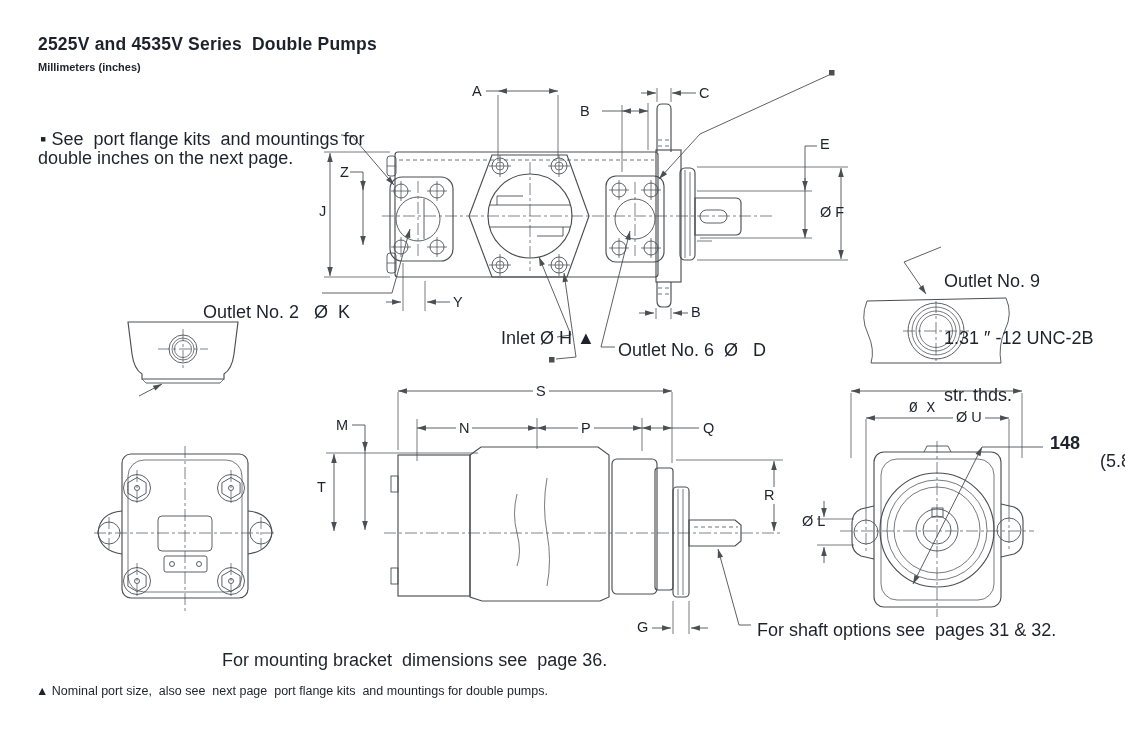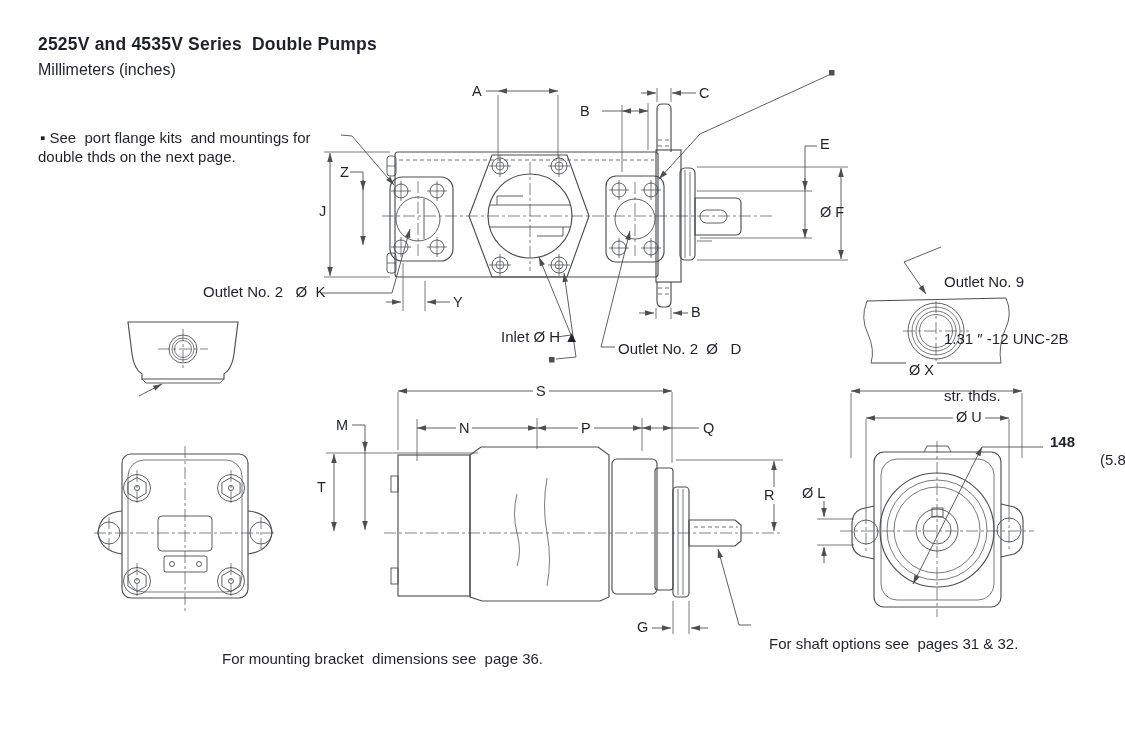--- a/index.html
+++ b/index.html
@@ -19,7 +19,7 @@
   svg .fill{fill:currentColor;stroke:none;}
   .lbl{position:absolute;white-space:pre;line-height:1.15;}
   .title{font-size:17.5px;font-weight:bold;letter-spacing:.2px;}
-  .subtitle{font-size:16px;font-weight:normal;}
+  .subtitle{font-size:11px;font-weight:bold;}
   .note{font-size:15px;}
   .small{font-size:12.5px;}
   .dim{font-size:14.5px;}

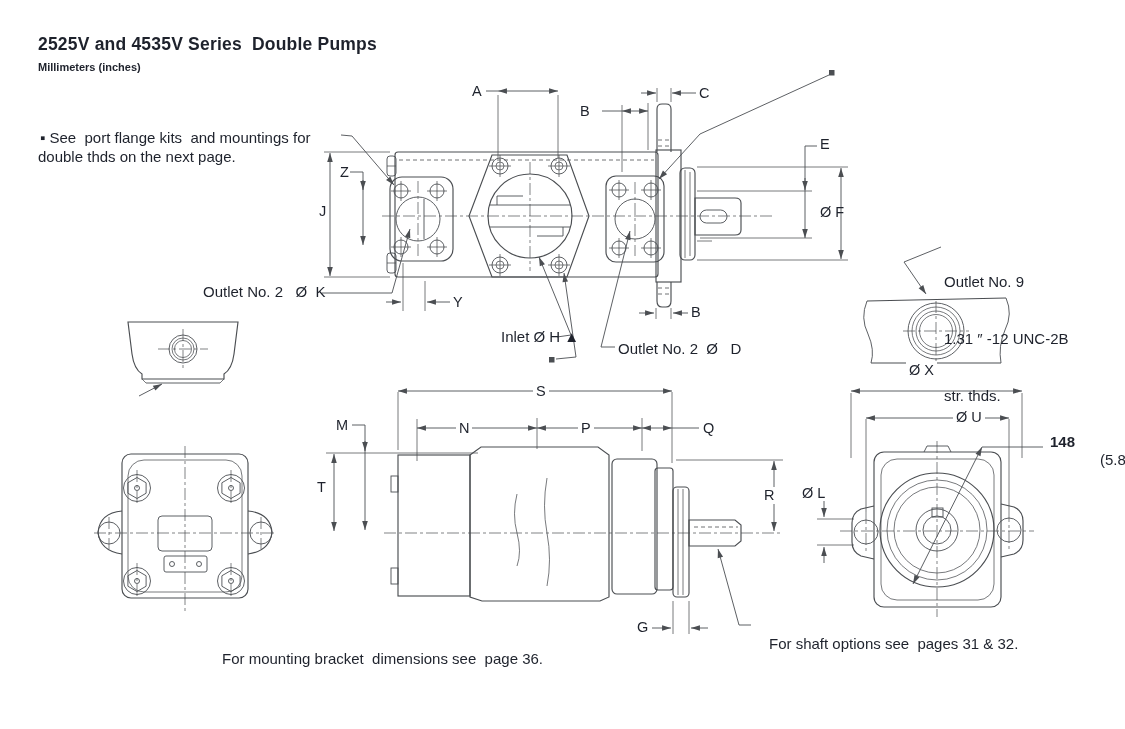--- a/index.html
+++ b/index.html
@@ -20,7 +20,7 @@
   .lbl{position:absolute;white-space:pre;line-height:1.15;}
   .title{font-size:17.5px;font-weight:bold;letter-spacing:.2px;}
   .subtitle{font-size:11px;font-weight:bold;}
-  .note{font-size:15px;}
+  .note{font-size:18px;}
   .small{font-size:12.5px;}
   .dim{font-size:14.5px;}
   .bg{background:var(--bg);padding:0 3px;}

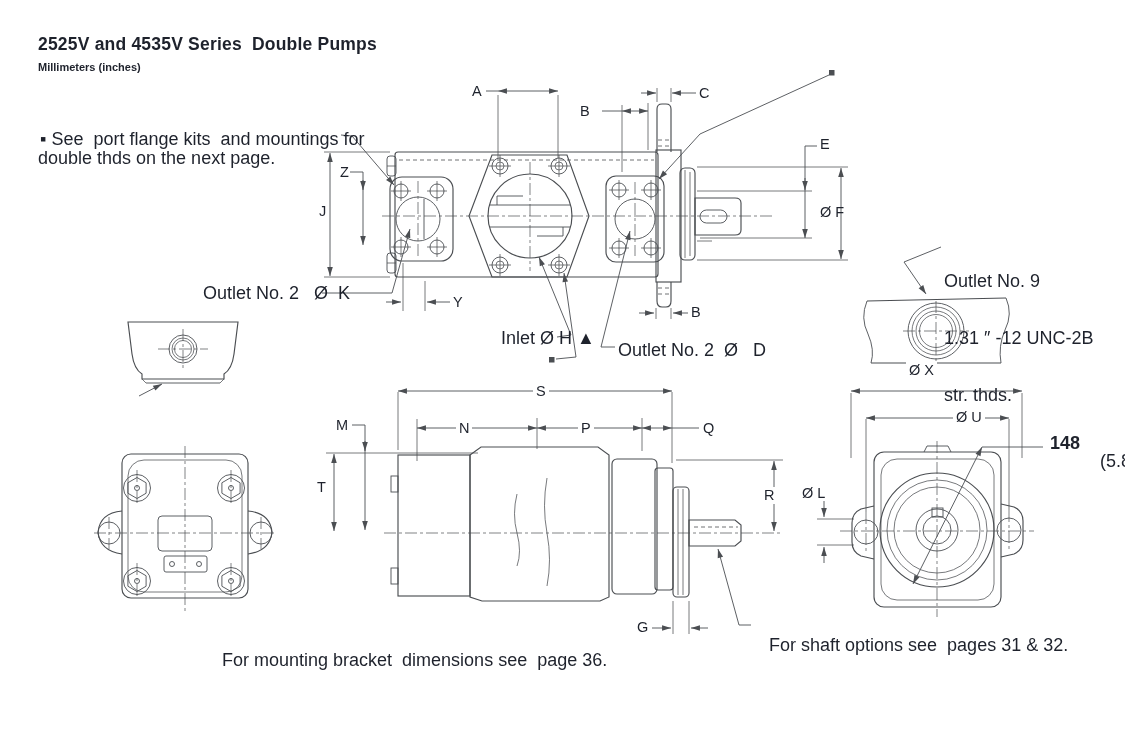--- a/index.html
+++ b/index.html
@@ -325,7 +325,7 @@
 <div class="lbl subtitle" style="left:38px;top:61px;">Millimeters (inches)</div>
 
 <div class="lbl note" style="left:40px;top:129px;">▪ See  port flange kits  and mountings for</div>
-<div class="lbl note" style="left:38px;top:148px;">double thds on the next page.</div>
+<div class="lbl note" style="left:38px;top:148px;">double inches on the next page.</div>
 
 <div class="lbl dim" style="left:472px;top:83px;">A</div>
 <div class="lbl dim" style="left:580px;top:103px;">B</div>

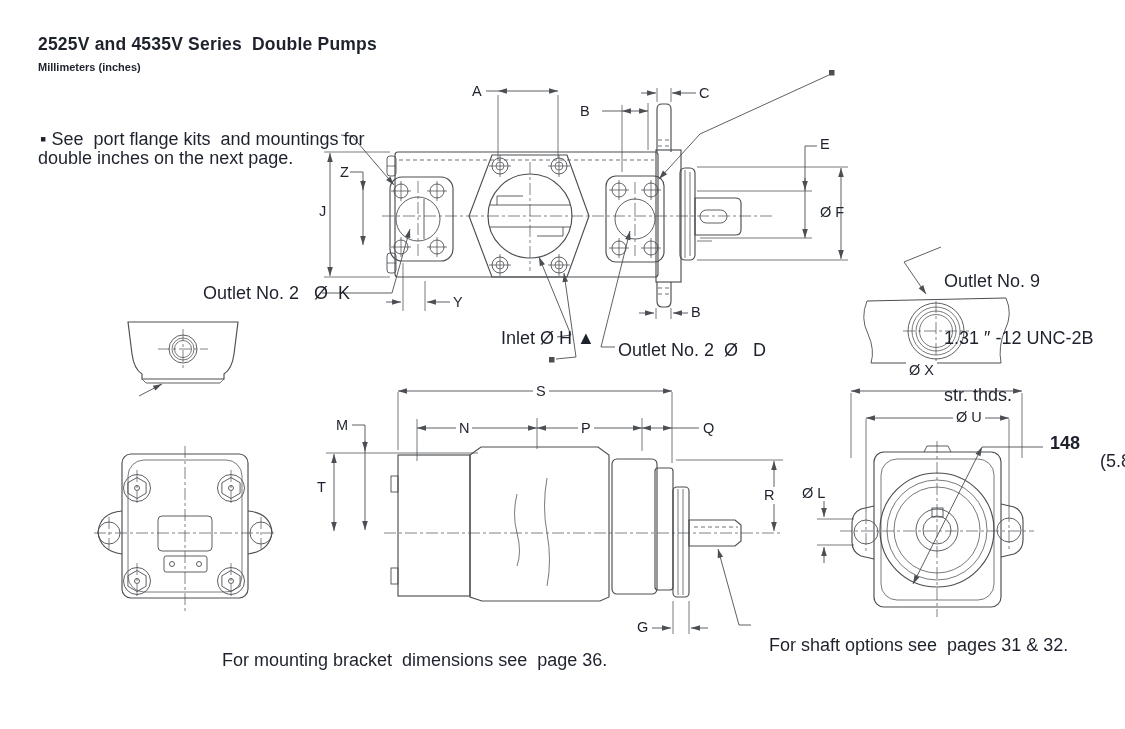--- a/index.html
+++ b/index.html
@@ -337,7 +337,7 @@
 <div class="lbl dim" style="left:453px;top:294px;">Y</div>
 <div class="lbl dim" style="left:691px;top:304px;">B</div>
 
-<div class="lbl note" style="left:203px;top:283px;">Outlet No. 2   Ø  K</div>
+<div class="lbl note" style="left:203px;top:302px;">Outlet No. 2   Ø  K</div>
 <div class="lbl note" style="left:501px;top:328px;">Inlet Ø H ▲</div>
 <div class="lbl note" style="left:618px;top:340px;">Outlet No. 2  Ø   D</div>
 

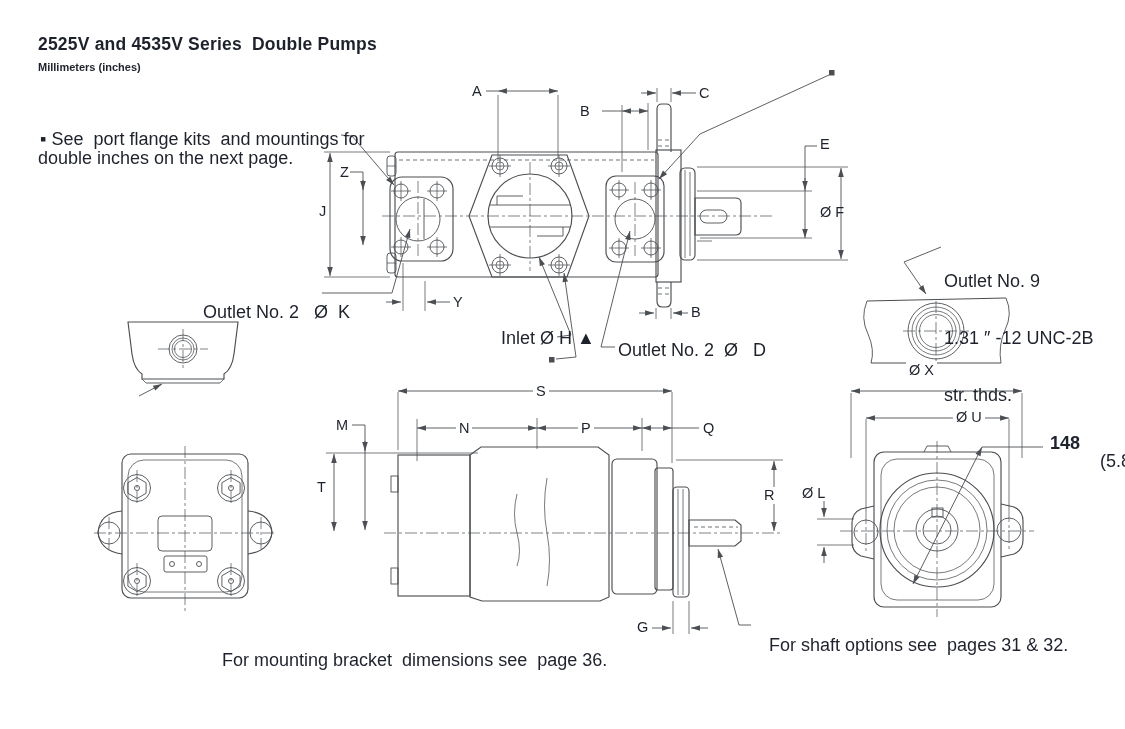--- a/index.html
+++ b/index.html
@@ -339,7 +339,7 @@
 
 <div class="lbl note" style="left:203px;top:302px;">Outlet No. 2   Ø  K</div>
 <div class="lbl note" style="left:501px;top:328px;">Inlet Ø H ▲</div>
-<div class="lbl note" style="left:618px;top:340px;">Outlet No. 2  Ø   D</div>
+<div class="lbl note" style="left:618px;top:340px;">Outlet No. 6  Ø   D</div>
 
 <div class="lbl note multi" style="left:944px;top:234px;">
   <div>Outlet No. 9</div>

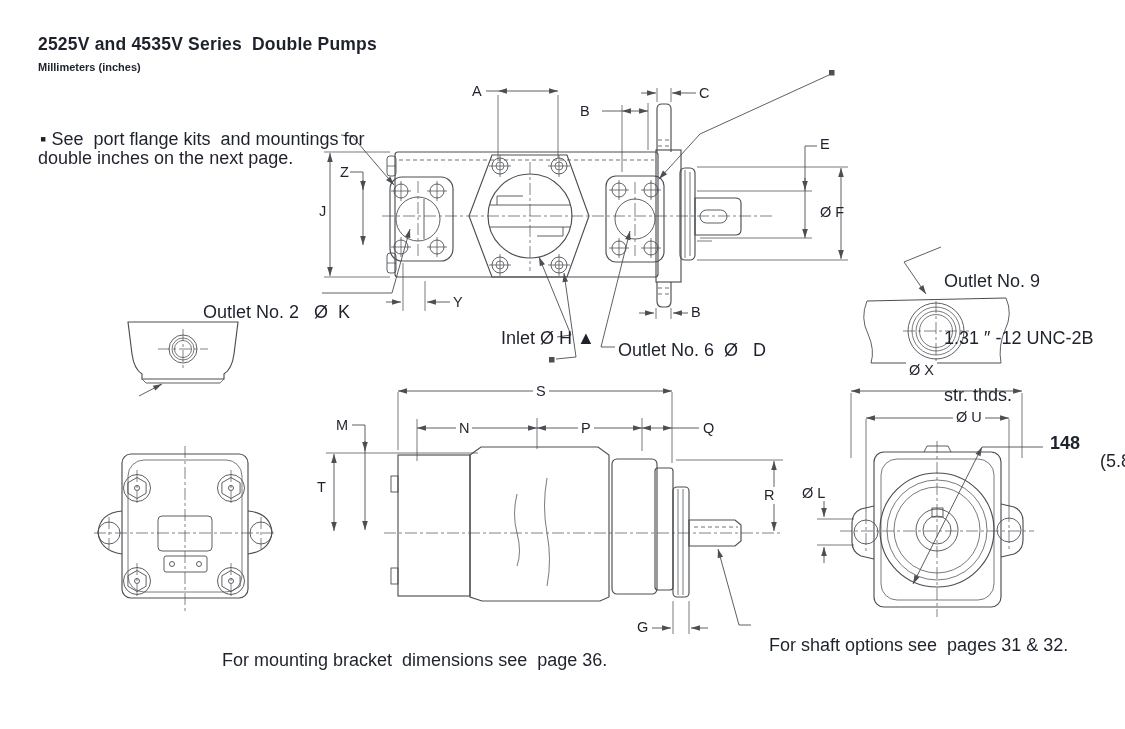--- a/index.html
+++ b/index.html
@@ -357,7 +357,7 @@
 <div class="lbl dim bg" style="left:761px;top:487px;">R</div>
 <div class="lbl dim" style="left:637px;top:619px;">G</div>
 
-<div class="lbl dim bg" style="left:906px;top:362px;">Ø X</div>
+<div class="lbl dim bg" style="left:906px;top:400px;font-family:Liberation Mono, monospace;">Ø X</div>
 <div class="lbl dim bg" style="left:909px;top:409px;margin-left:44px;">Ø U</div>
 <div class="lbl dim" style="left:802px;top:485px;text-align:center;">Ø L</div>
 <div class="lbl note" style="left:1050px;top:433px;font-weight:bold;">148</div>

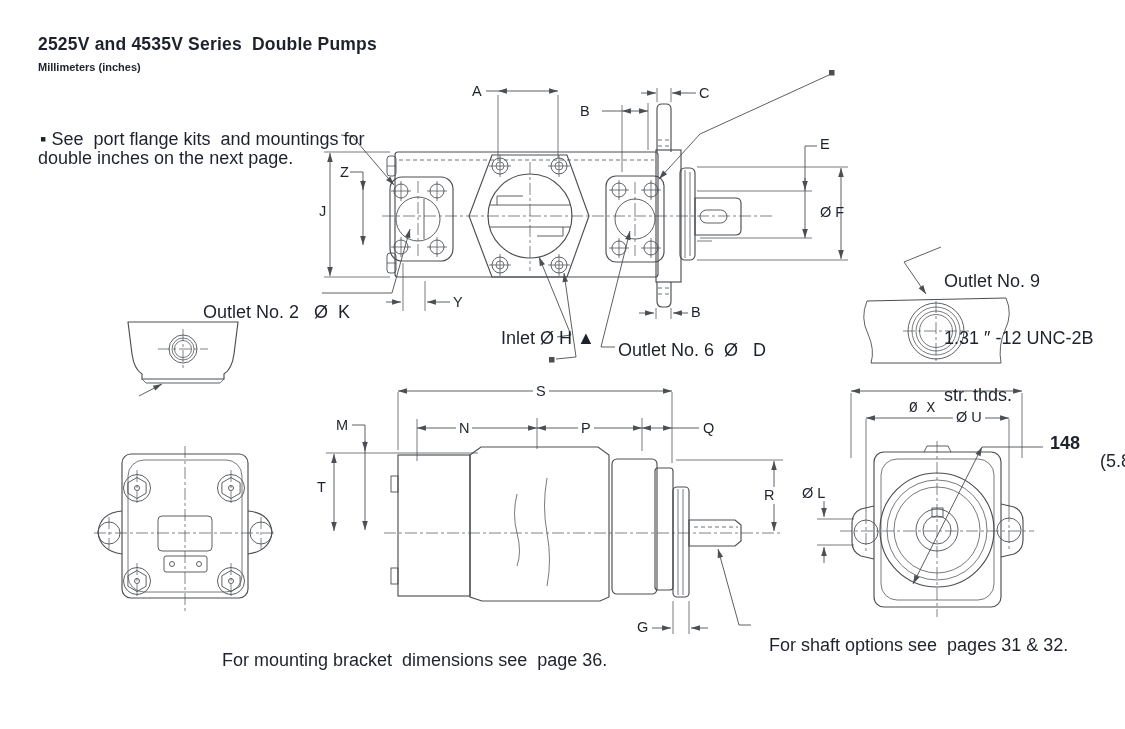--- a/index.html
+++ b/index.html
@@ -359,7 +359,7 @@
 
 <div class="lbl dim bg" style="left:906px;top:400px;font-family:Liberation Mono, monospace;">Ø X</div>
 <div class="lbl dim bg" style="left:909px;top:409px;margin-left:44px;">Ø U</div>
-<div class="lbl dim" style="left:802px;top:485px;text-align:center;">Ø L</div>
+<div class="lbl dim" style="left:802px;top:513px;text-align:center;">Ø L</div>
 <div class="lbl note" style="left:1050px;top:433px;font-weight:bold;">148</div>
 <div class="lbl note" style="left:1100px;top:451px;">(5.83)</div>
 

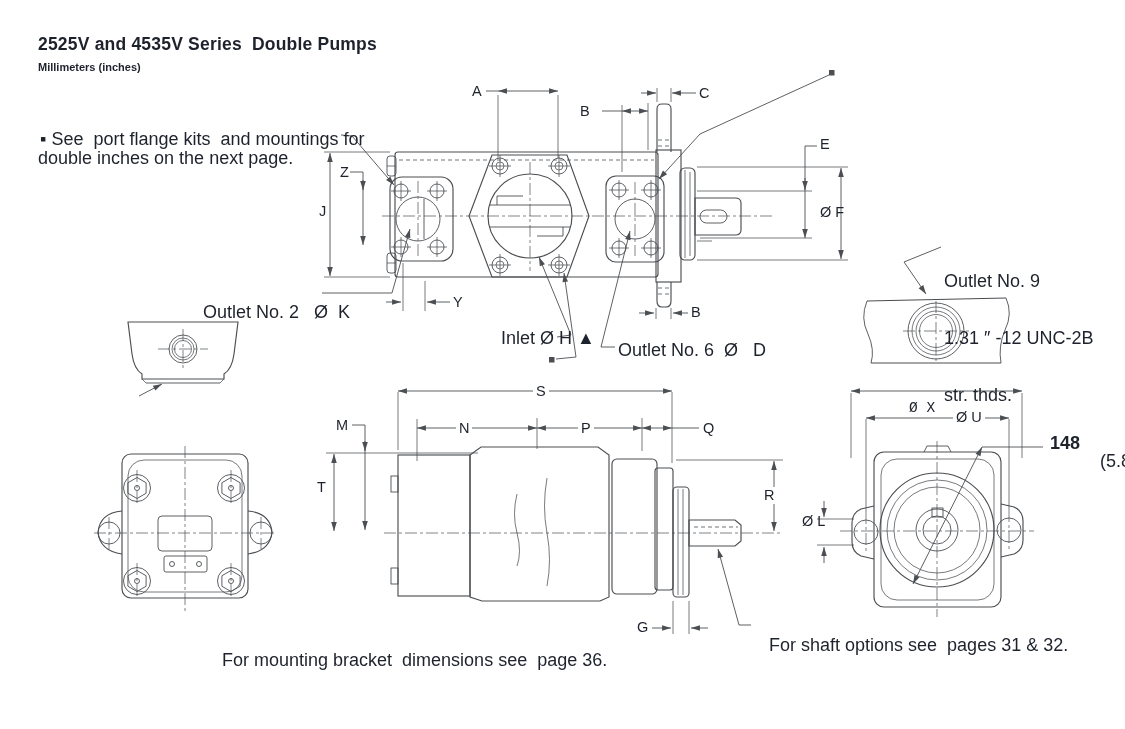--- a/index.html
+++ b/index.html
@@ -363,7 +363,7 @@
 <div class="lbl note" style="left:1050px;top:433px;font-weight:bold;">148</div>
 <div class="lbl note" style="left:1100px;top:451px;">(5.83)</div>
 
-<div class="lbl note" style="left:757px;top:635px;margin-left:12px;">For shaft options see  pages 31 &amp; 32.</div>
+<div class="lbl note" style="left:757px;top:620px;">For shaft options see  pages 31 &amp; 32.</div>
 <div class="lbl note" style="left:190px;top:650px;margin-left:32px;">For mounting bracket  dimensions see  page 36.</div>
 
 </div>

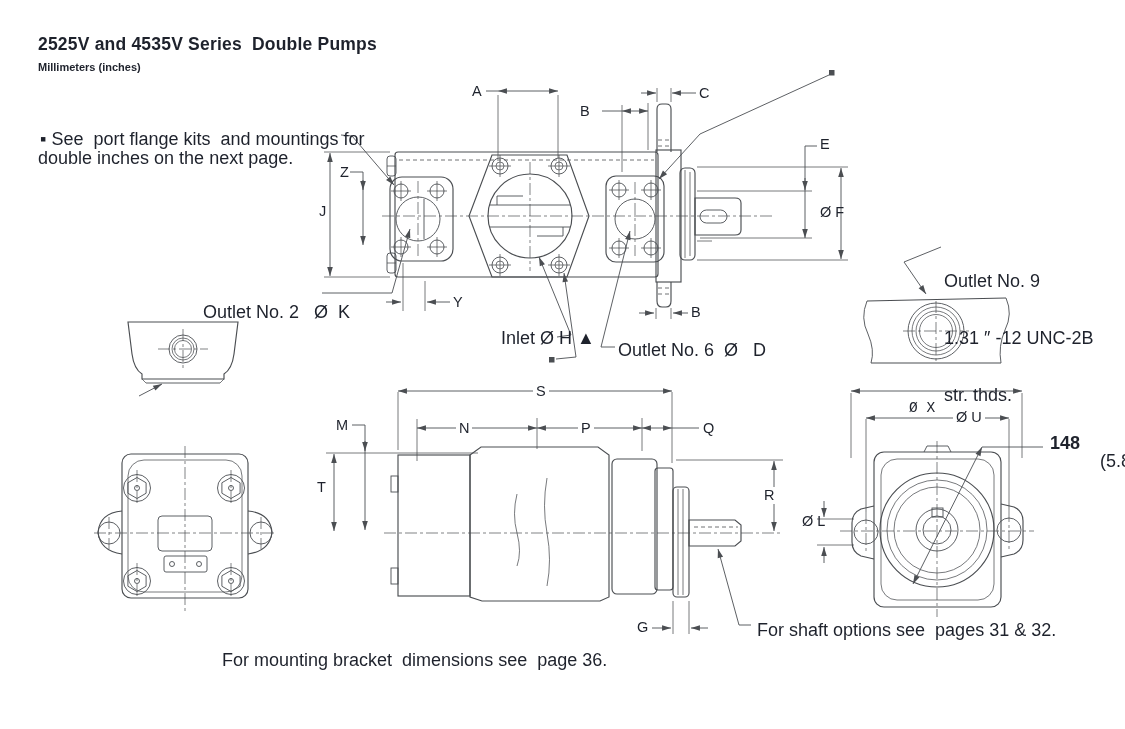--- a/index.html
+++ b/index.html
@@ -365,6 +365,7 @@
 
 <div class="lbl note" style="left:757px;top:620px;">For shaft options see  pages 31 &amp; 32.</div>
 <div class="lbl note" style="left:190px;top:650px;margin-left:32px;">For mounting bracket  dimensions see  page 36.</div>
+<div class="lbl small" style="left:36px;top:684px;">▲ Nominal port size,  also see  next page  port flange kits  and mountings for double pumps.</div>
 
 </div>
 

